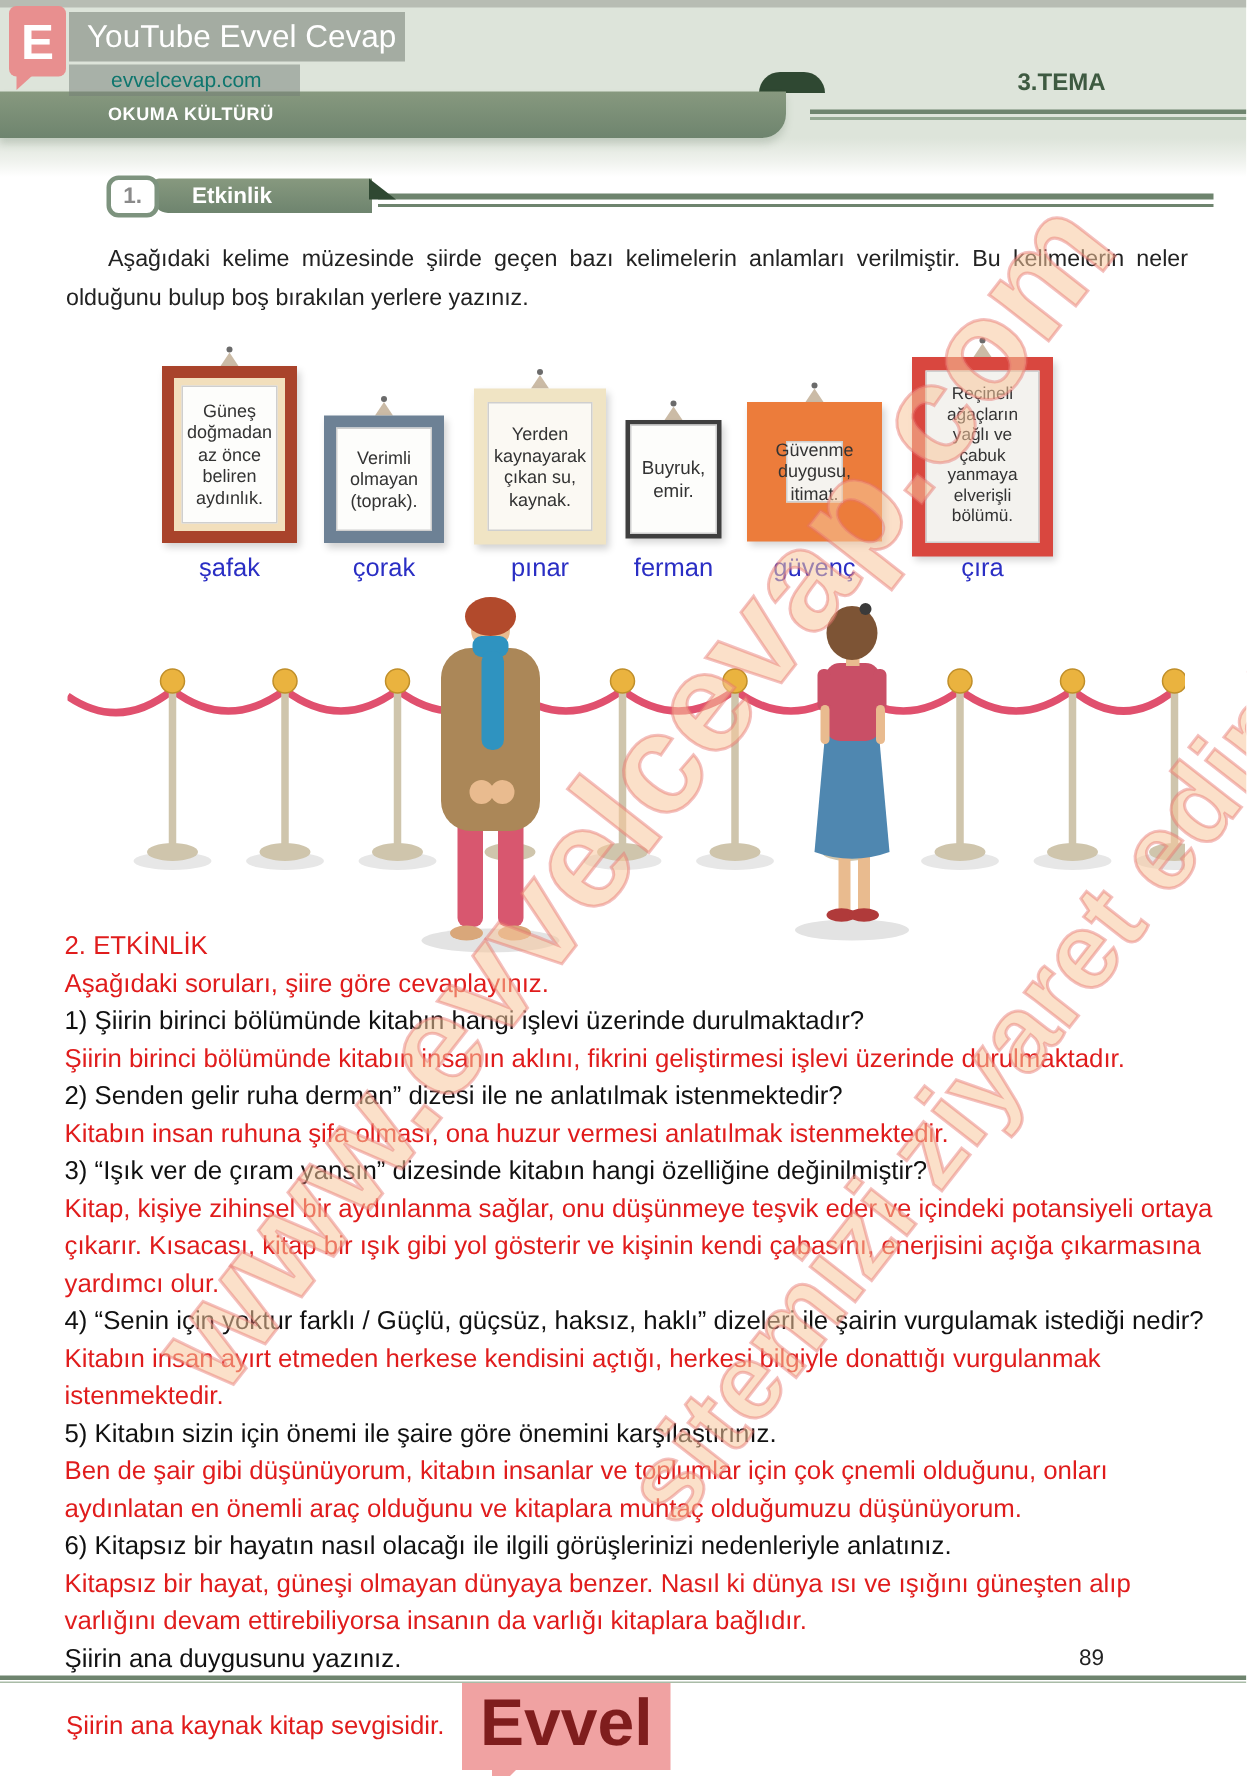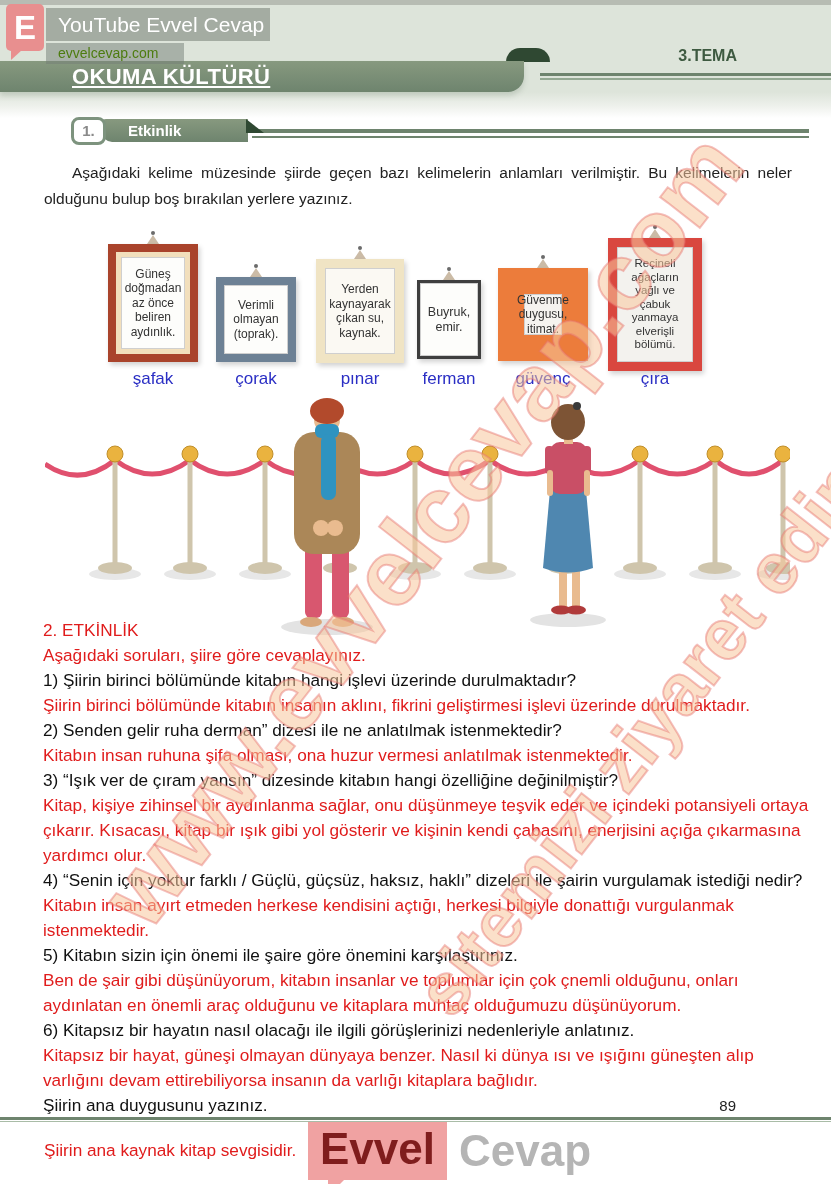--- a/index.html
+++ b/index.html
@@ -19,8 +19,8 @@
          background:rgba(116,125,117,.55);color:#fff;font-size:21px;line-height:33px;
          padding-left:12px;z-index:2;}
   .band2{position:absolute;left:46px;top:43px;width:126px;height:21px;
-         background:rgba(116,125,117,.5);color:#4d7c0f;font-size:14px;line-height:21px;
-         padding-left:12px;z-index:2;}
+         background:rgba(116,125,117,.5);color:#0f766e;font-size:14px;line-height:21px;
+         padding-left:28px;z-index:2;}
   .tema{position:absolute;right:94px;top:47px;color:#3e5a41;font-weight:bold;font-size:16px;}
   .okuma-bar{position:absolute;left:0;top:61px;width:524px;height:31px;box-sizing:border-box;
          background:linear-gradient(#87997f,#6e846e);border-radius:0 0 16px 0;color:#fff;

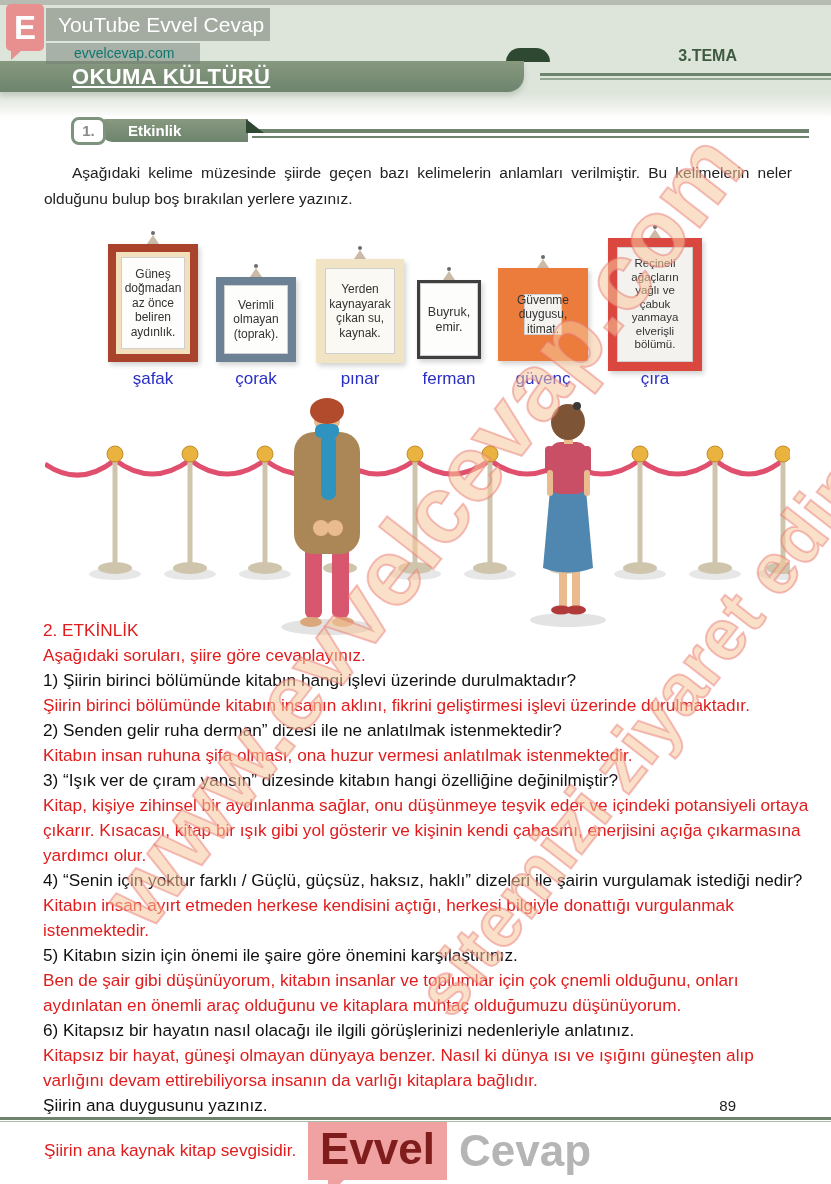--- a/index.html
+++ b/index.html
@@ -24,8 +24,8 @@
   .tema{position:absolute;right:94px;top:47px;color:#3e5a41;font-weight:bold;font-size:16px;}
   .okuma-bar{position:absolute;left:0;top:61px;width:524px;height:31px;box-sizing:border-box;
          background:linear-gradient(#87997f,#6e846e);border-radius:0 0 16px 0;color:#fff;
-         font-weight:bold;font-size:22px;line-height:31px;padding-left:72px;letter-spacing:.4px;
-         box-shadow:0 4px 5px rgba(110,130,110,.25);z-index:1;text-decoration:underline;}
+         font-weight:bold;font-size:12px;line-height:31px;padding-left:72px;letter-spacing:.4px;
+         box-shadow:0 4px 5px rgba(110,130,110,.25);z-index:1;}
   .curl{position:absolute;left:506px;top:48px;width:44px;height:14px;background:#2f4832;
          border-radius:22px 22px 0 0;}
   .top-line-a{position:absolute;left:540px;right:0;top:73px;height:3px;background:#6e846e;}

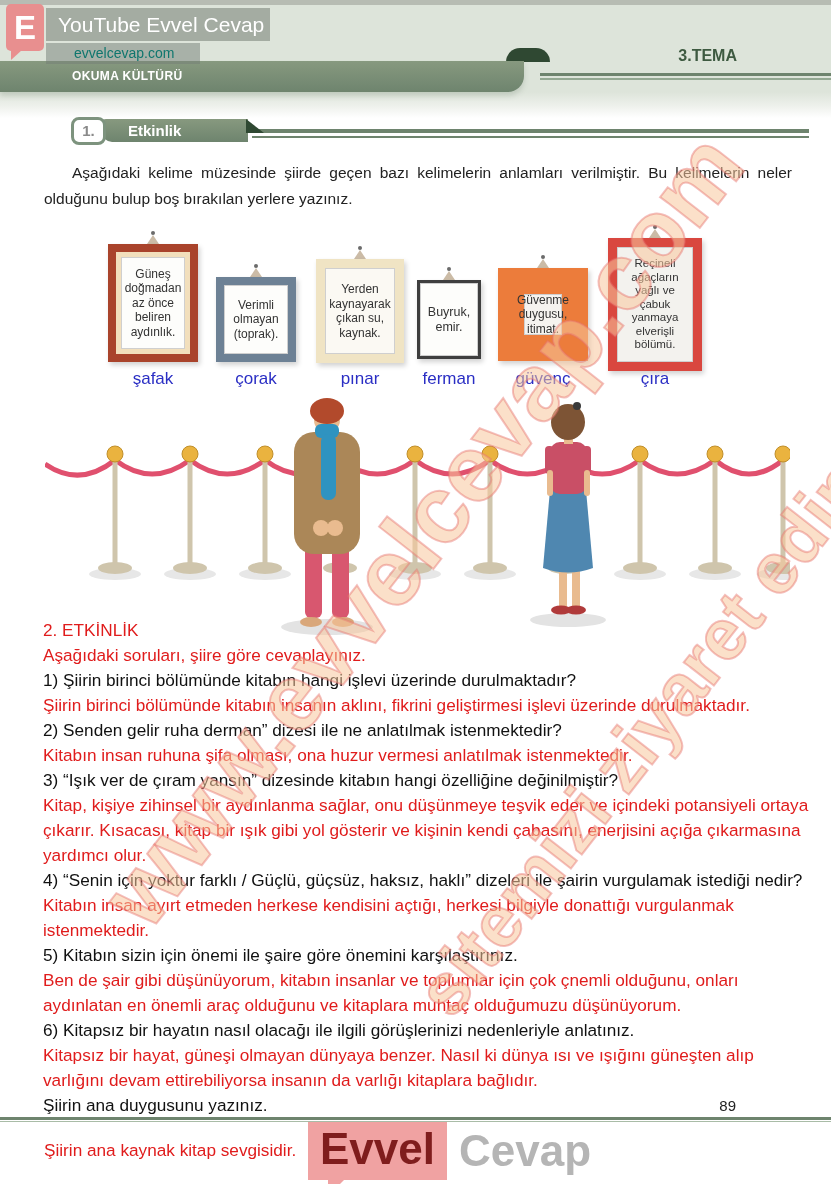--- a/index.html
+++ b/index.html
@@ -311,7 +311,6 @@
   <div class="bottom-answer">Şiirin ana kaynak kitap sevgisidir.</div>
   <div class="footer-logo">
     <span class="fl-evvel">Evvel</span>
-    <span class="fl-cevap">Cevap</span>
   </div>
 
 </div>

